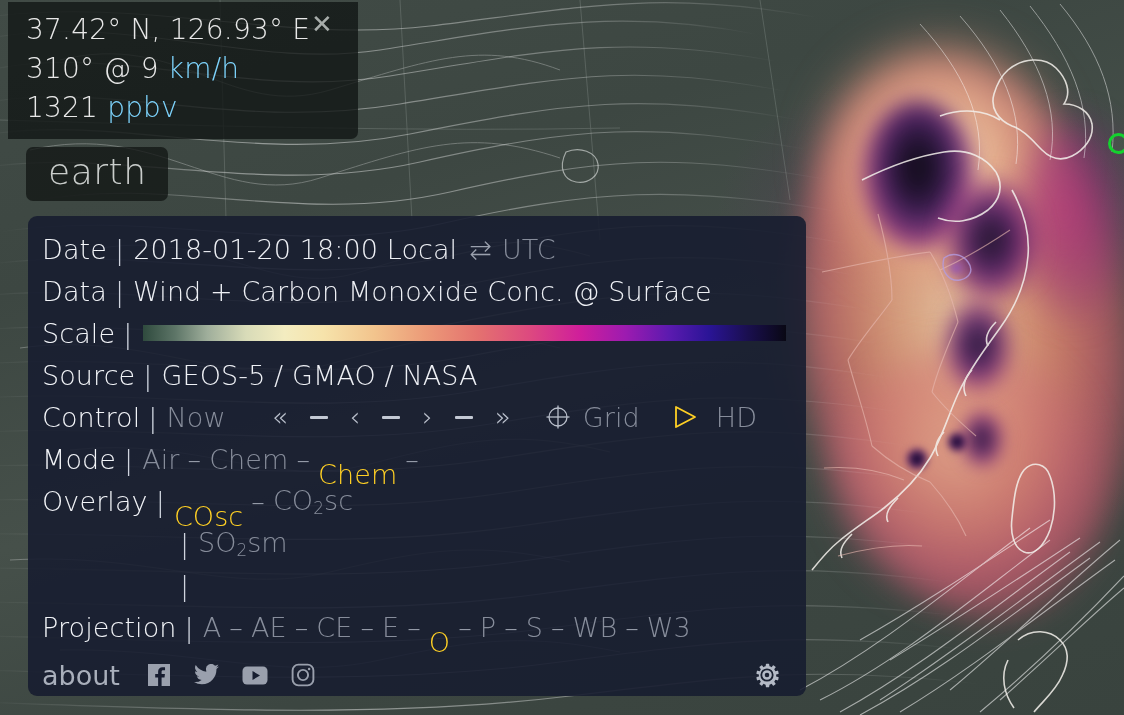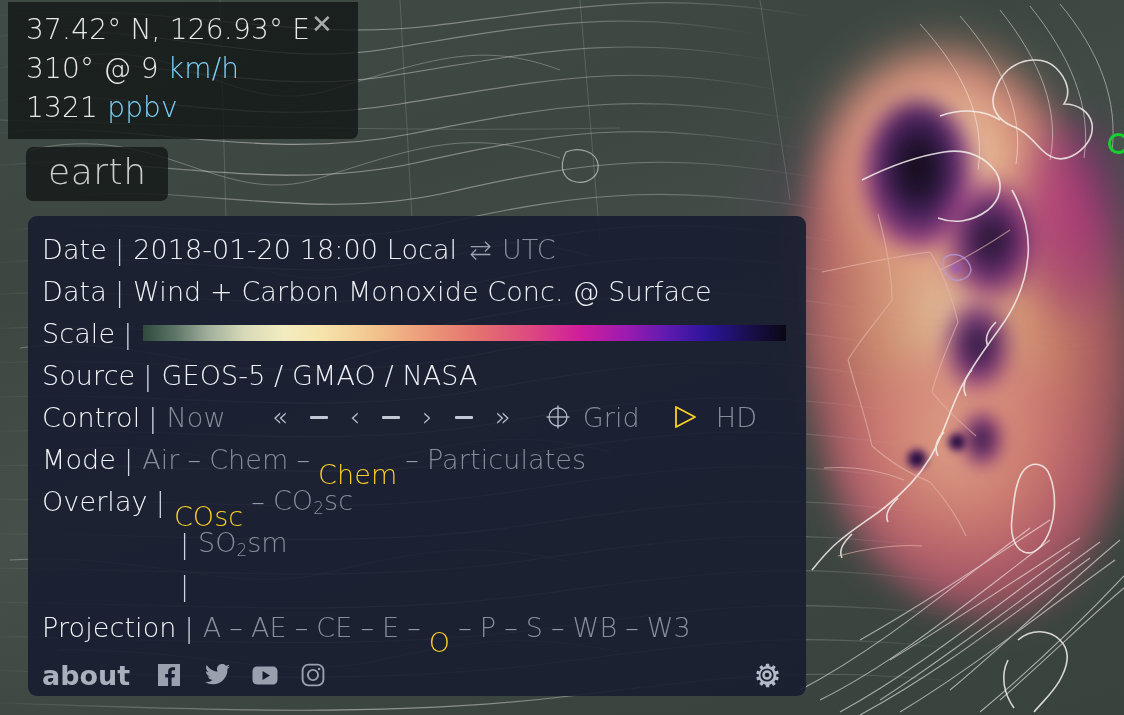--- a/index.html
+++ b/index.html
@@ -556,7 +556,6 @@
       <span class="sep">–</span>
       <span class="gold clk">Chem</span>
       <span class="sep">–</span>
-      <span class="dimmer clk">Particulates</span>
     </div>
 
     <div class="mrow">

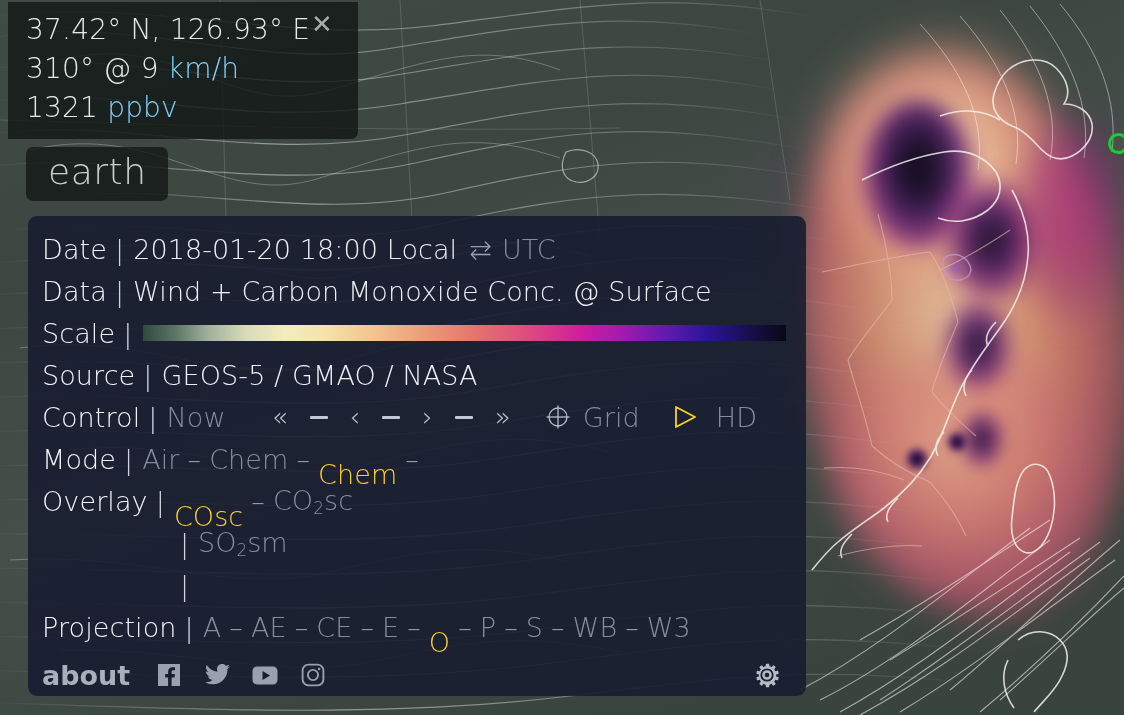--- a/index.html
+++ b/index.html
@@ -300,7 +300,7 @@
   .about-link {
     color: #a9afbb;
     font-size: 27px;
-    font-weight: 700;
+    font-weight: 400;
     cursor: pointer;
     margin-right: 26px;
   }

